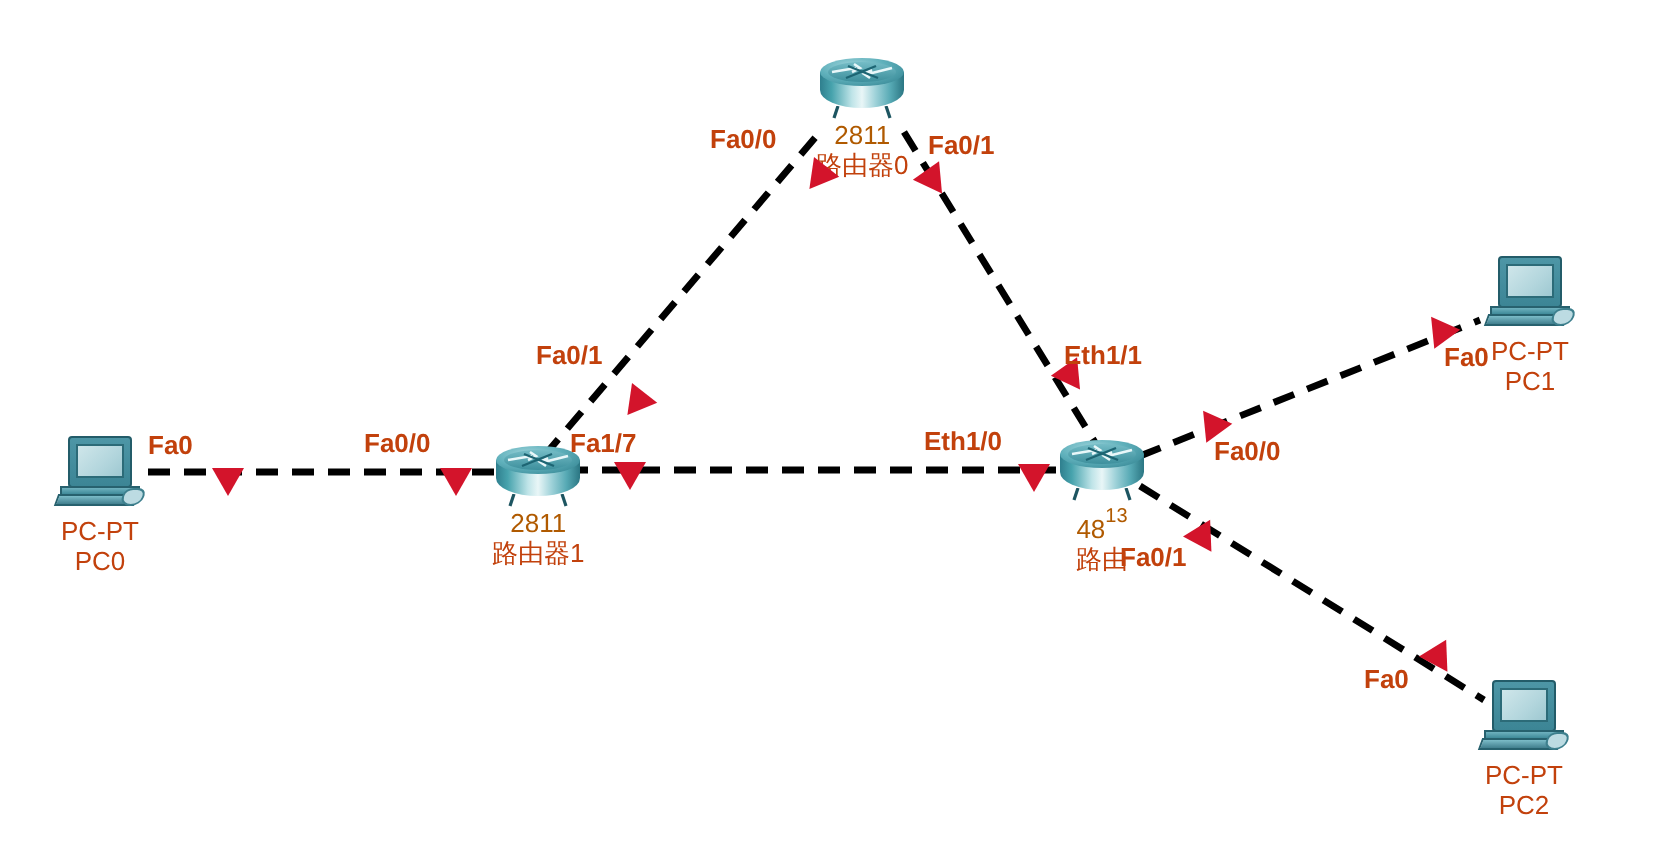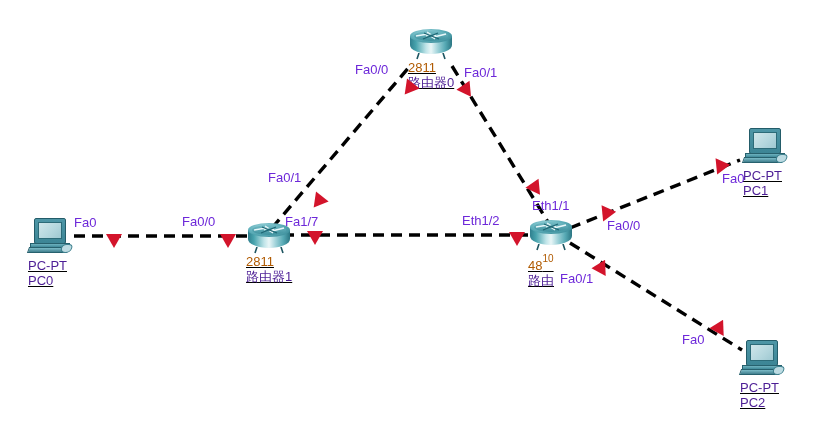--- a/index.html
+++ b/index.html
@@ -158,11 +158,12 @@
   }
   .port-label {
     position: absolute;
-    color: #6d28d9;
+    color: #c2410c;
     font-size: 13px;
     line-height: 14px;
     white-space: nowrap;
     font-family: "Liberation Sans", sans-serif;
+    font-weight: bold;
   }
   .model-sup {
     font-size: 10px;

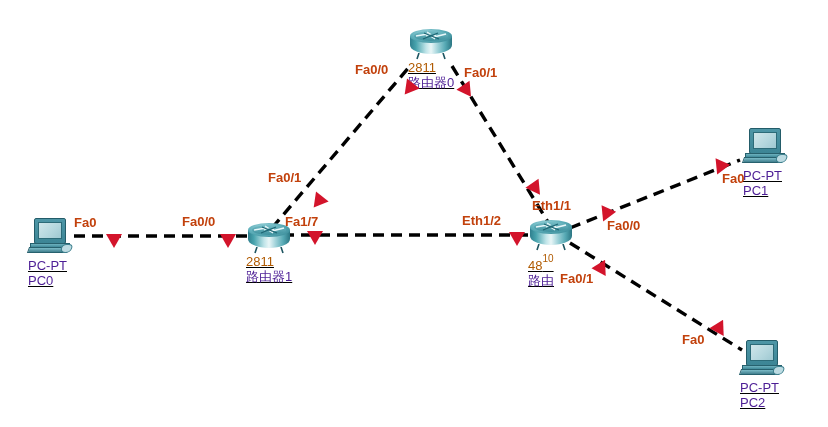--- a/index.html
+++ b/index.html
@@ -27,8 +27,7 @@
   }
   .node {
     position: absolute;
-    text-align: left;
-    text-decoration: underline;
+    text-align: center;
   }
   .node-icon {
     position: relative;

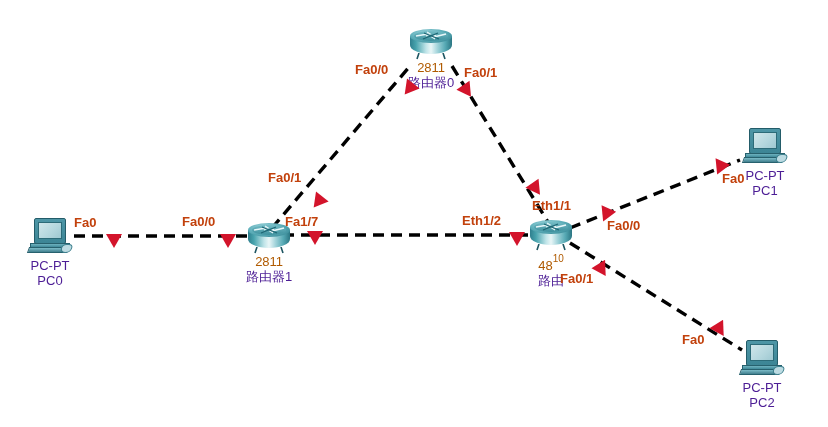--- a/index.html
+++ b/index.html
@@ -142,7 +142,7 @@
   }
   
   .dev-label {
-    color: #4c1d95;
+    color: #c2410c;
     font-size: 13px;
     line-height: 15px;
     white-space: nowrap;

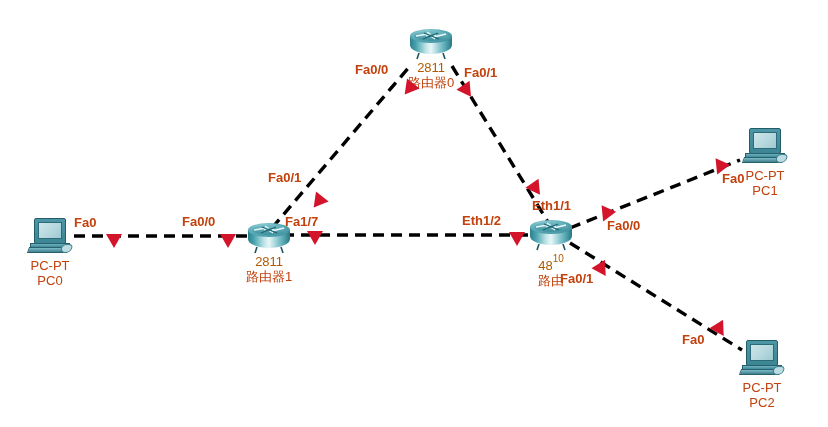--- a/index.html
+++ b/index.html
@@ -323,7 +323,7 @@
       <div class="port-label" style="left: 268px; top: 171px;">Fa0/1</div>
       <div class="port-label" style="left: 355px; top: 63px;">Fa0/0</div>
       <div class="port-label" style="left: 464px; top: 66px;">Fa0/1</div>
-      <div class="port-label" style="left: 532px; top: 171px; margin-top: 28px;">Eth1/1</div>
+      <div class="port-label" style="left: 532px; top: 171px;">Eth1/1</div>
       <div class="port-label" style="left: 462px; top: 214px;">Eth1/2</div>
       <div class="port-label" style="left: 607px; top: 219px;">Fa0/0</div>
       <div class="port-label" style="left: 560px; top: 272px;">Fa0/1</div>

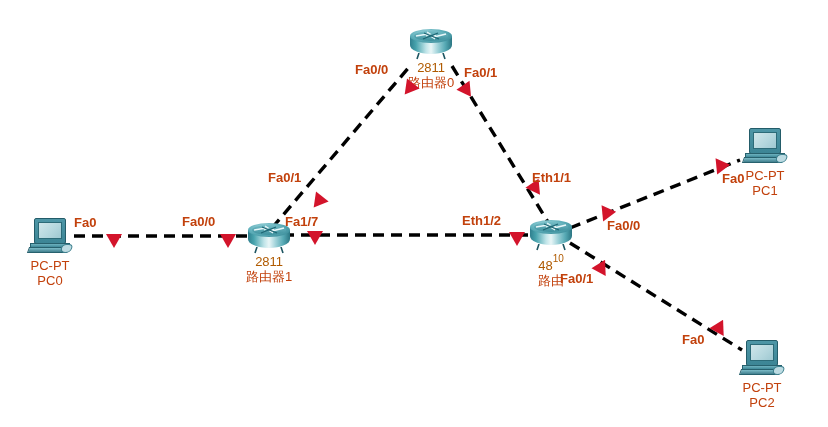--- a/index.html
+++ b/index.html
@@ -324,7 +324,7 @@
       <div class="port-label" style="left: 355px; top: 63px;">Fa0/0</div>
       <div class="port-label" style="left: 464px; top: 66px;">Fa0/1</div>
       <div class="port-label" style="left: 532px; top: 171px;">Eth1/1</div>
-      <div class="port-label" style="left: 462px; top: 214px;">Eth1/2</div>
+      <div class="port-label" style="left: 462px; top: 214px;">Eth1/0</div>
       <div class="port-label" style="left: 607px; top: 219px;">Fa0/0</div>
       <div class="port-label" style="left: 560px; top: 272px;">Fa0/1</div>
       <div class="port-label" style="left: 722px; top: 172px;">Fa0</div>

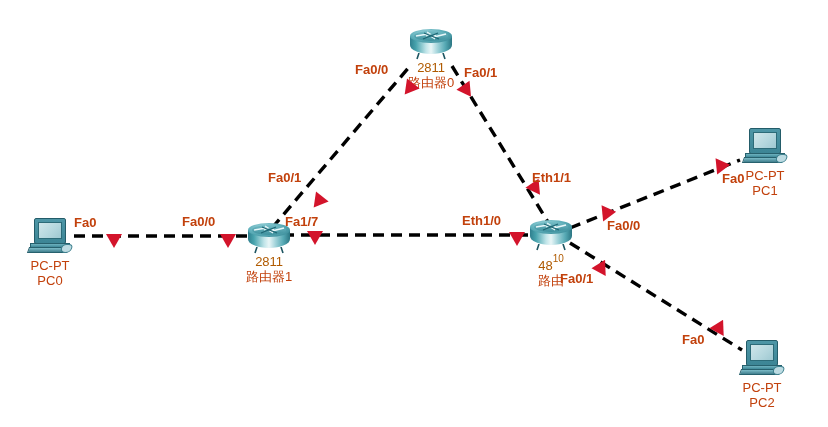--- a/index.html
+++ b/index.html
@@ -238,7 +238,7 @@
             <path d="M9 0 L7 6 M33 0 L35 6" stroke="#1d5561" stroke-width="1.6" fill="none"></path>
           </svg>
         </div>
-        <div class="dev-model"><span>48</span><span class="model-sup">10</span></div>
+        <div class="dev-model"><span>48</span><span class="model-sup">13</span></div>
         <div class="dev-label">路由</div>
       </div>
       <div class="node" style="left: 28px; top: 218px; margin-left: 0px;">

